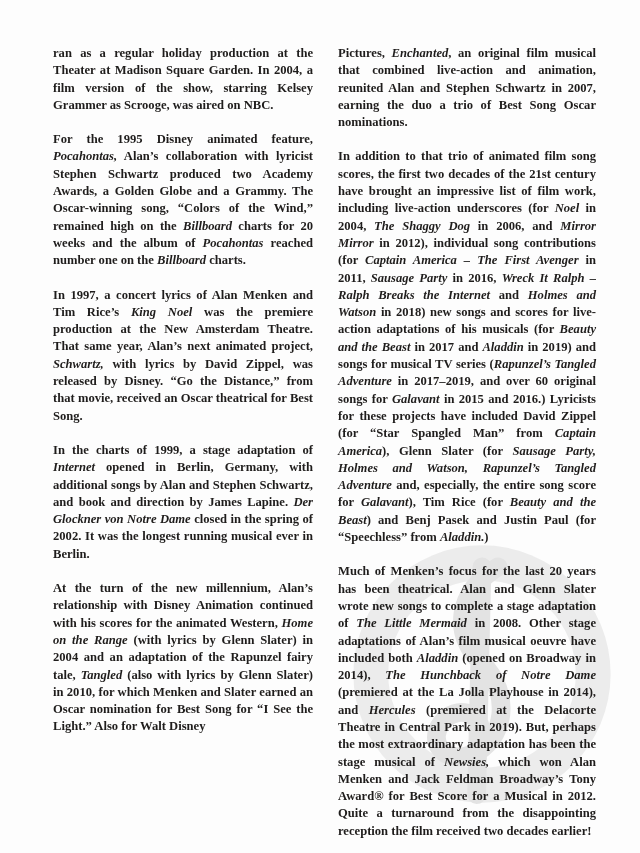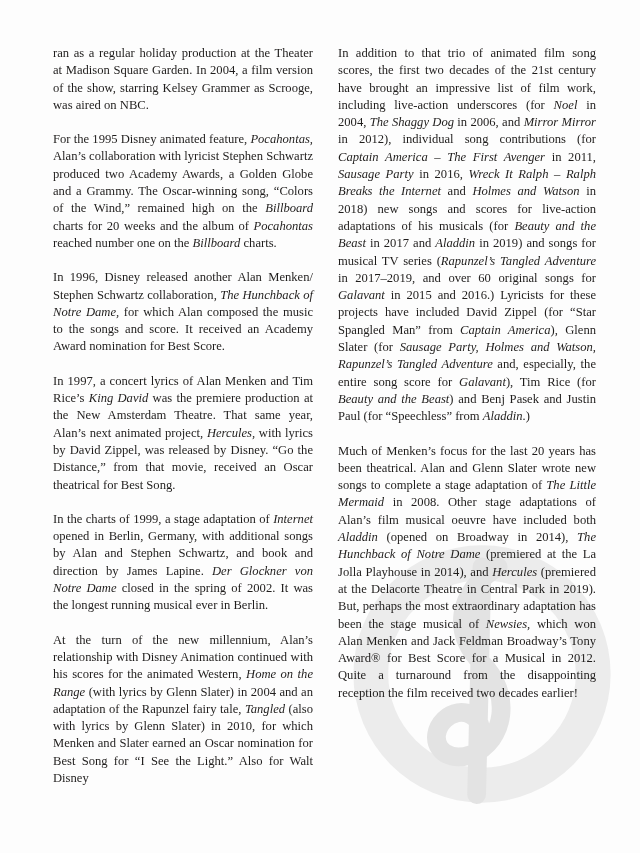--- a/index.html
+++ b/index.html
@@ -18,7 +18,7 @@
   }
   .col-left { left: 53px; width: 260px; }
   .col-right { left: 338px; width: 258px; }
-  .col p { margin: 0 0 17px 0; }
+  .col p { margin: 0 0 17px 0; font-weight: bold; }
   .col p:last-child { margin-bottom: 0; }
   .col i { font-style: italic; }
   .watermark {

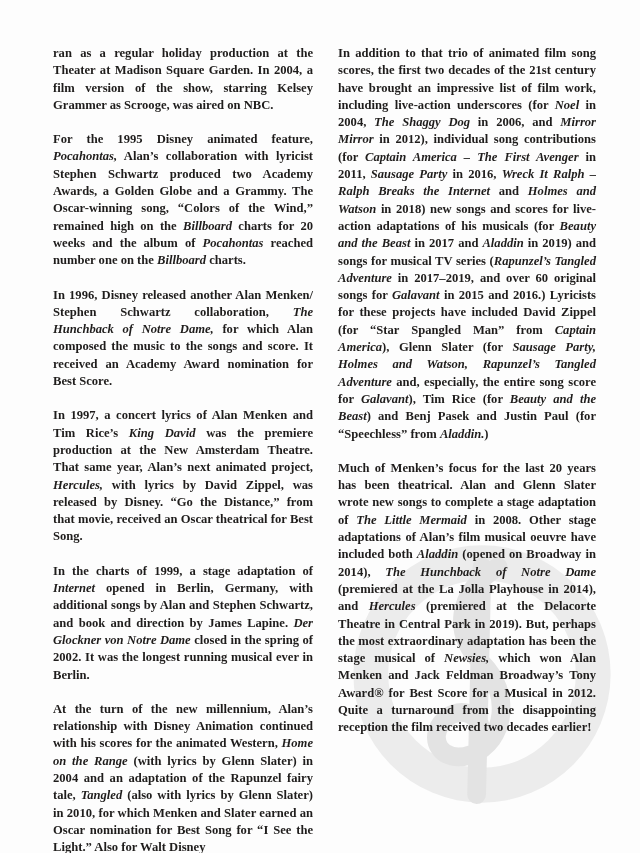--- a/index.html
+++ b/index.html
@@ -47,6 +47,7 @@
       <p><span>At the turn of the new millennium, Alan’s relationship with Disney Animation continued with his scores for the animated Western, </span><i>Home on the Range</i><span> (with lyrics by Glenn Slater) in 2004 and an adaptation of the Rapunzel fairy tale, </span><i>Tangled</i><span> (also with lyrics by Glenn Slater) in 2010, for which Menken and Slater earned an Oscar nomination for Best Song for “I See the Light.” Also for Walt Disney</span></p>
     </div>
   <div class="col col-right">
+      <p><span>Pictures, </span><i>Enchanted</i><span>, an original film musical that combined live-action and animation, reunited Alan and Stephen Schwartz in 2007, earning the duo a trio of Best Song Oscar nominations.</span></p>
       <p><span>In addition to that trio of animated film song scores, the first two decades of the 21st century have brought an impressive list of film work, including live-action underscores (for </span><i>Noel</i><span> in 2004, </span><i>The Shaggy Dog</i><span> in 2006, and </span><i>Mirror Mirror</i><span> in 2012), individual song contributions (for </span><i>Captain America – The First Avenger</i><span> in 2011, </span><i>Sausage Party</i><span> in 2016, </span><i>Wreck It Ralph – Ralph Breaks the Internet</i><span> and </span><i>Holmes and Watson</i><span> in 2018) new songs and scores for live-action adaptations of his musicals (for </span><i>Beauty and the Beast</i><span> in 2017 and </span><i>Aladdin</i><span> in 2019) and songs for musical TV series (</span><i>Rapunzel’s Tangled Adventure</i><span> in 2017–2019, and over 60 original songs for </span><i>Galavant</i><span> in 2015 and 2016.) Lyricists for these projects have included David Zippel (for “Star Spangled Man” from </span><i>Captain America</i><span>), Glenn Slater (for </span><i>Sausage Party, Holmes and Watson, Rapunzel’s Tangled Adventure</i><span> and, especially, the entire song score for </span><i>Galavant</i><span>), Tim Rice (for </span><i>Beauty and the Beast</i><span>) and Benj Pasek and Justin Paul (for “Speechless” from </span><i>Aladdin.</i><span>)</span></p>
       <p><span>Much of Menken’s focus for the last 20 years has been theatrical. Alan and Glenn Slater wrote new songs to complete a stage adaptation of </span><i>The Little Mermaid</i><span> in 2008. Other stage adaptations of Alan’s film musical oeuvre have included both </span><i>Aladdin</i><span> (opened on Broadway in 2014), </span><i>The Hunchback of Notre Dame</i><span> (premiered at the La Jolla Playhouse in 2014), and </span><i>Hercules</i><span> (premiered at the Delacorte Theatre in Central Park in 2019). But, perhaps the most extraordinary adaptation has been the stage musical of </span><i>Newsies,</i><span> which won Alan Menken and Jack Feldman Broadway’s Tony Award® for Best Score for a Musical in 2012. Quite a turnaround from the disappointing reception the film received two decades earlier!</span></p>
     </div>

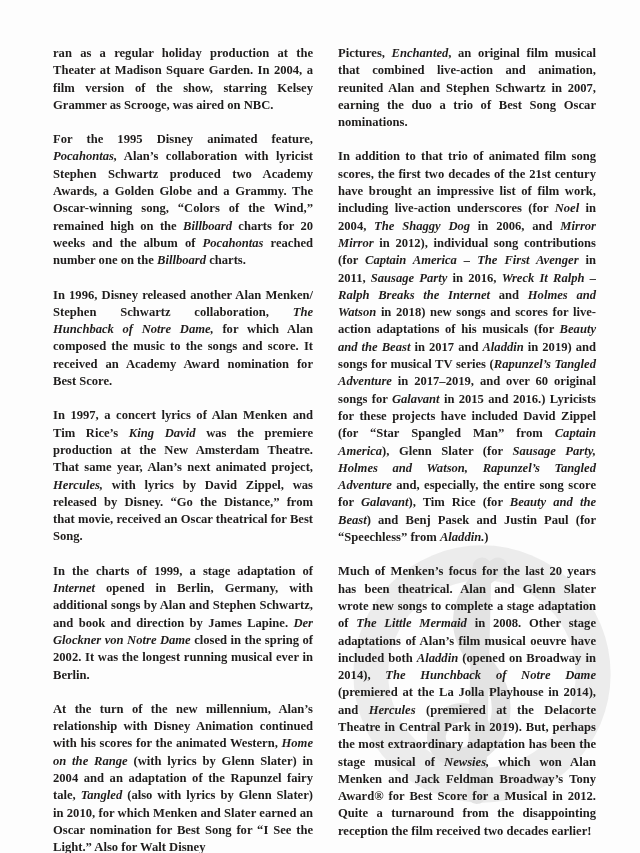--- a/index.html
+++ b/index.html
@@ -41,7 +41,6 @@
   <div class="col col-left">
       <p><span>ran as a regular holiday production at the Theater at Madison Square Garden. In 2004, a film version of the show, starring Kelsey Grammer as Scrooge, was aired on NBC.</span></p>
       <p><span>For the 1995 Disney animated feature, </span><i>Pocahontas,</i><span> Alan’s collaboration with lyricist Stephen Schwartz produced two Academy Awards, a Golden Globe and a Grammy. The Oscar-winning song, “Colors of the Wind,” remained high on the </span><i>Billboard</i><span> charts for 20 weeks and the album of </span><i>Pocahontas</i><span> reached number one on the </span><i>Billboard</i><span> charts.</span></p>
-      <p><span>In 1996, Disney released another Alan Menken/ Stephen Schwartz collaboration, </span><i>The Hunchback of Notre Dame,</i><span> for which Alan composed the music to the songs and score. It received an Academy Award nomination for Best Score.</span></p>
       <p><span>In 1997, a concert lyrics of Alan Menken and Tim Rice’s </span><i>King David</i><span> was the premiere production at the New Amsterdam Theatre. That same year, Alan’s next animated project, </span><i>Hercules,</i><span> with lyrics by David Zippel, was released by Disney. “Go the Distance,” from that movie, received an Oscar theatrical for Best Song.</span></p>
       <p><span>In the charts of 1999, a stage adaptation of </span><i>Internet</i><span> opened in Berlin, Germany, with additional songs by Alan and Stephen Schwartz, and book and direction by James Lapine. </span><i>Der Glockner von Notre Dame</i><span> closed in the spring of 2002. It was the longest running musical ever in Berlin.</span></p>
       <p><span>At the turn of the new millennium, Alan’s relationship with Disney Animation continued with his scores for the animated Western, </span><i>Home on the Range</i><span> (with lyrics by Glenn Slater) in 2004 and an adaptation of the Rapunzel fairy tale, </span><i>Tangled</i><span> (also with lyrics by Glenn Slater) in 2010, for which Menken and Slater earned an Oscar nomination for Best Song for “I See the Light.” Also for Walt Disney</span></p>

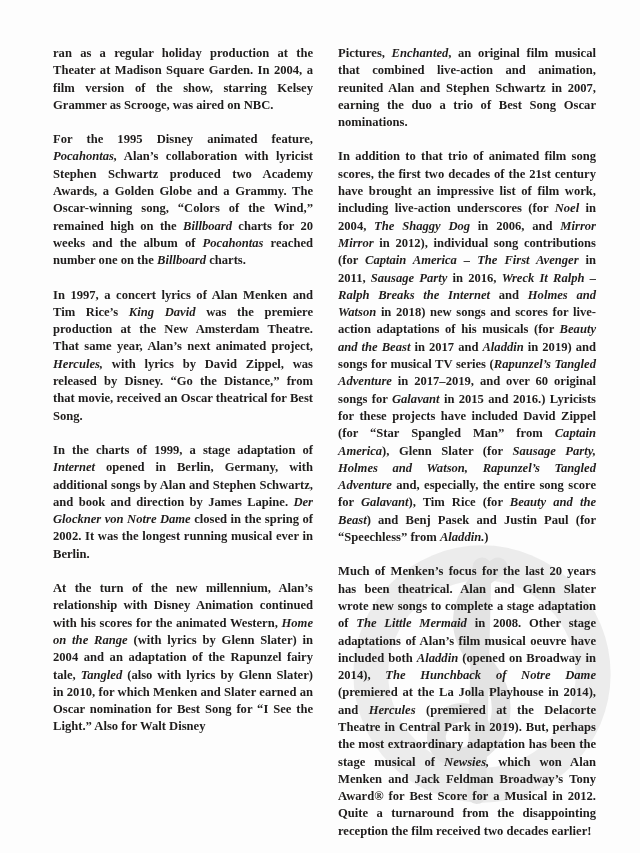--- a/index.html
+++ b/index.html
@@ -41,7 +41,7 @@
   <div class="col col-left">
       <p><span>ran as a regular holiday production at the Theater at Madison Square Garden. In 2004, a film version of the show, starring Kelsey Grammer as Scrooge, was aired on NBC.</span></p>
       <p><span>For the 1995 Disney animated feature, </span><i>Pocahontas,</i><span> Alan’s collaboration with lyricist Stephen Schwartz produced two Academy Awards, a Golden Globe and a Grammy. The Oscar-winning song, “Colors of the Wind,” remained high on the </span><i>Billboard</i><span> charts for 20 weeks and the album of </span><i>Pocahontas</i><span> reached number one on the </span><i>Billboard</i><span> charts.</span></p>
-      <p><span>In 1997, a concert lyrics of Alan Menken and Tim Rice’s </span><i>King David</i><span> was the premiere production at the New Amsterdam Theatre. That same year, Alan’s next animated project, </span><i>Hercules,</i><span> with lyrics by David Zippel, was released by Disney. “Go the Distance,” from that movie, received an Oscar theatrical for Best Song.</span></p>
+      <p><span>In 1997, a concert lyrics of Alan Menken and Tim Rice’s </span><i>King Noel</i><span> was the premiere production at the New Amsterdam Theatre. That same year, Alan’s next animated project, </span><i>Hercules,</i><span> with lyrics by David Zippel, was released by Disney. “Go the Distance,” from that movie, received an Oscar theatrical for Best Song.</span></p>
       <p><span>In the charts of 1999, a stage adaptation of </span><i>Internet</i><span> opened in Berlin, Germany, with additional songs by Alan and Stephen Schwartz, and book and direction by James Lapine. </span><i>Der Glockner von Notre Dame</i><span> closed in the spring of 2002. It was the longest running musical ever in Berlin.</span></p>
       <p><span>At the turn of the new millennium, Alan’s relationship with Disney Animation continued with his scores for the animated Western, </span><i>Home on the Range</i><span> (with lyrics by Glenn Slater) in 2004 and an adaptation of the Rapunzel fairy tale, </span><i>Tangled</i><span> (also with lyrics by Glenn Slater) in 2010, for which Menken and Slater earned an Oscar nomination for Best Song for “I See the Light.” Also for Walt Disney</span></p>
     </div>

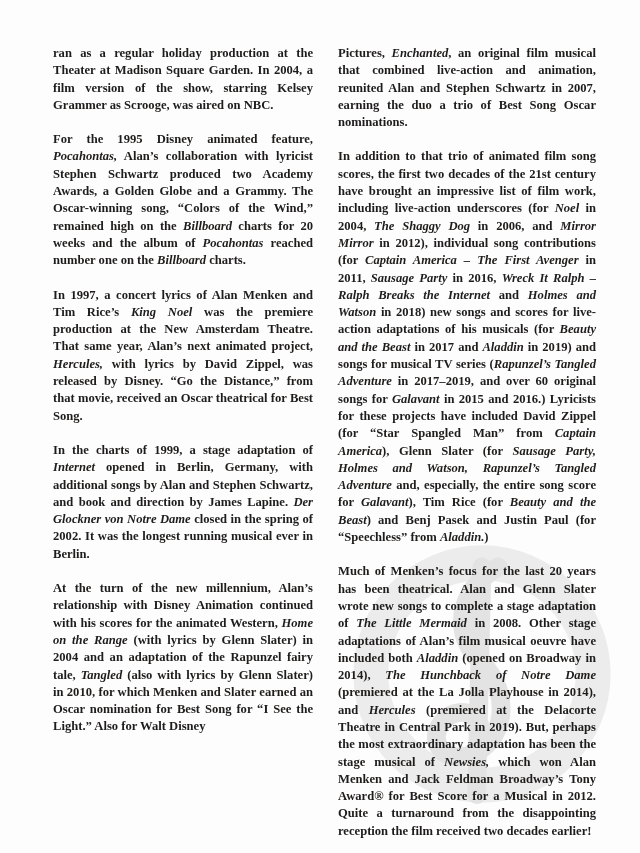--- a/index.html
+++ b/index.html
@@ -41,7 +41,7 @@
   <div class="col col-left">
       <p><span>ran as a regular holiday production at the Theater at Madison Square Garden. In 2004, a film version of the show, starring Kelsey Grammer as Scrooge, was aired on NBC.</span></p>
       <p><span>For the 1995 Disney animated feature, </span><i>Pocahontas,</i><span> Alan’s collaboration with lyricist Stephen Schwartz produced two Academy Awards, a Golden Globe and a Grammy. The Oscar-winning song, “Colors of the Wind,” remained high on the </span><i>Billboard</i><span> charts for 20 weeks and the album of </span><i>Pocahontas</i><span> reached number one on the </span><i>Billboard</i><span> charts.</span></p>
-      <p><span>In 1997, a concert lyrics of Alan Menken and Tim Rice’s </span><i>King Noel</i><span> was the premiere production at the New Amsterdam Theatre. That same year, Alan’s next animated project, </span><i>Hercules,</i><span> with lyrics by David Zippel, was released by Disney. “Go the Distance,” from that movie, received an Oscar theatrical for Best Song.</span></p>
+      <p><span>In 1997, a concert lyrics of Alan Menken and Tim Rice’s </span><i>King Noel</i><span> was the premiere production at the New Amsterdam Theatre. That same year, Alan’s next animated project, </span><i>Schwartz,</i><span> with lyrics by David Zippel, was released by Disney. “Go the Distance,” from that movie, received an Oscar theatrical for Best Song.</span></p>
       <p><span>In the charts of 1999, a stage adaptation of </span><i>Internet</i><span> opened in Berlin, Germany, with additional songs by Alan and Stephen Schwartz, and book and direction by James Lapine. </span><i>Der Glockner von Notre Dame</i><span> closed in the spring of 2002. It was the longest running musical ever in Berlin.</span></p>
       <p><span>At the turn of the new millennium, Alan’s relationship with Disney Animation continued with his scores for the animated Western, </span><i>Home on the Range</i><span> (with lyrics by Glenn Slater) in 2004 and an adaptation of the Rapunzel fairy tale, </span><i>Tangled</i><span> (also with lyrics by Glenn Slater) in 2010, for which Menken and Slater earned an Oscar nomination for Best Song for “I See the Light.” Also for Walt Disney</span></p>
     </div>

